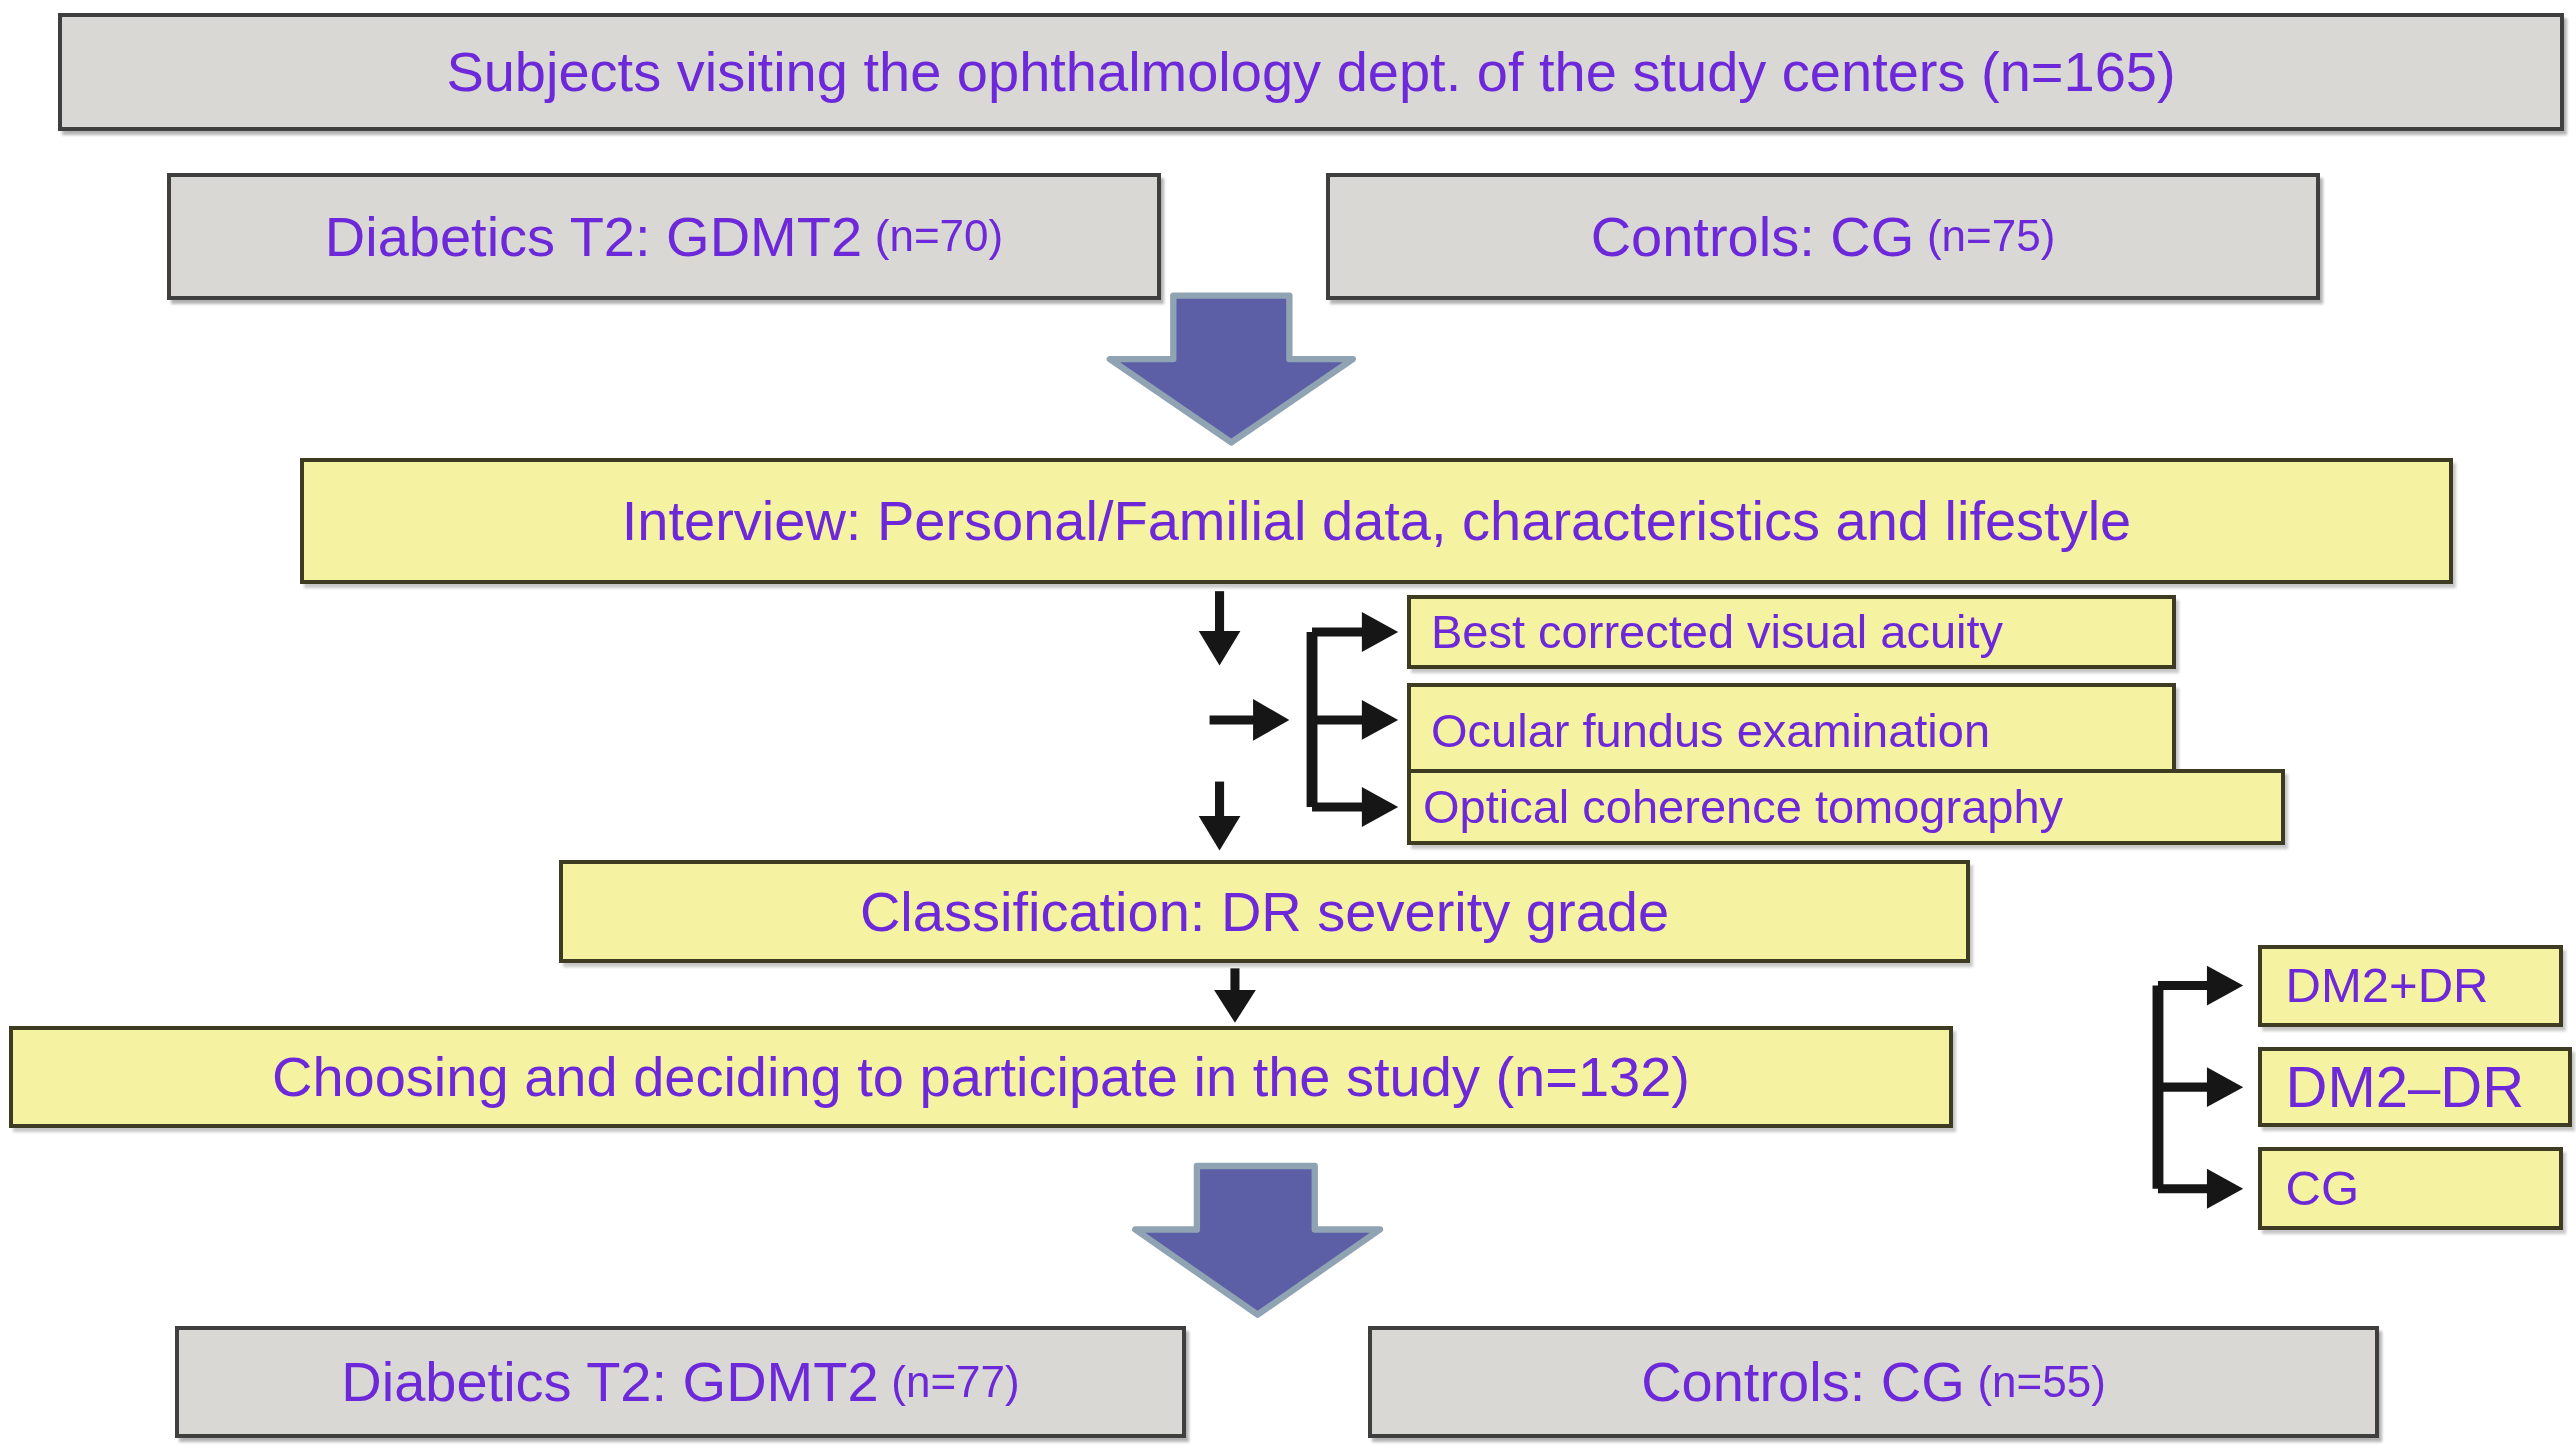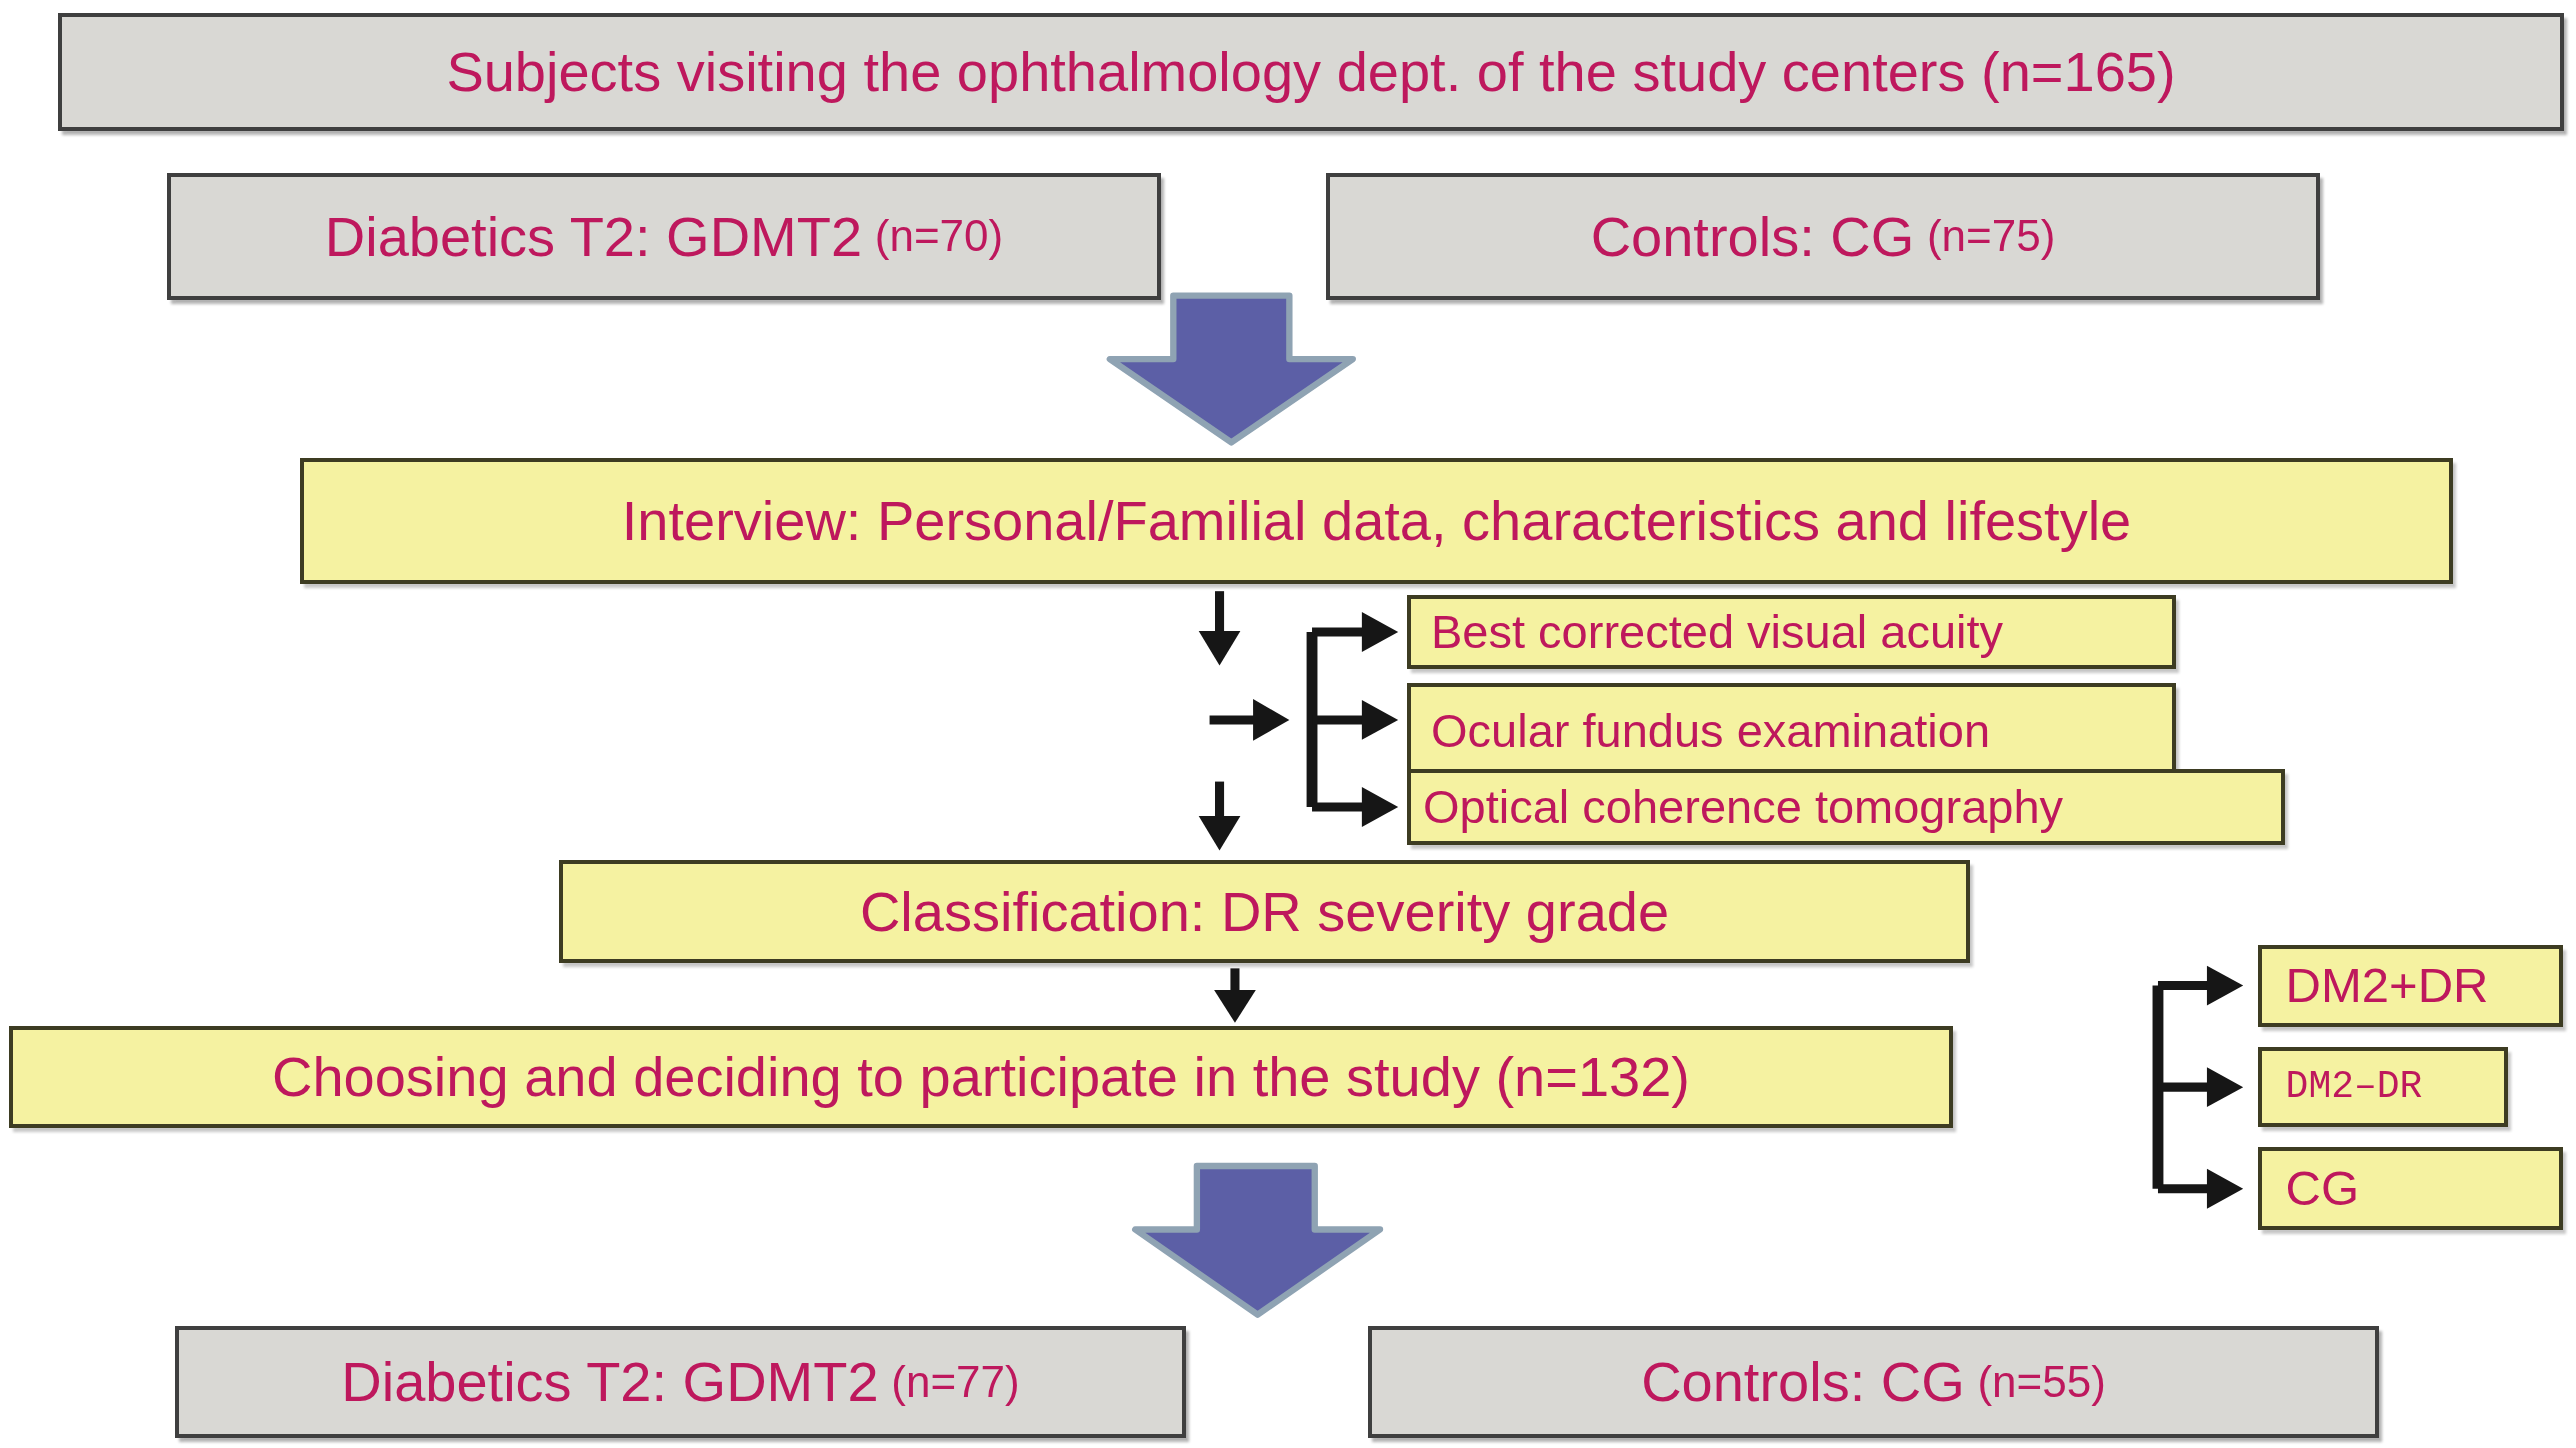--- a/index.html
+++ b/index.html
@@ -6,7 +6,7 @@
   #canvas{
     position:relative;width:2576px;height:1448px;overflow:hidden;
     background:var(--background,#fff);
-    font-family:"Liberation Sans",sans-serif;color:#be185d;
+    font-family:"Liberation Sans",sans-serif;color:#6d28d9;
   }
   .node{
     position:absolute;box-sizing:border-box;

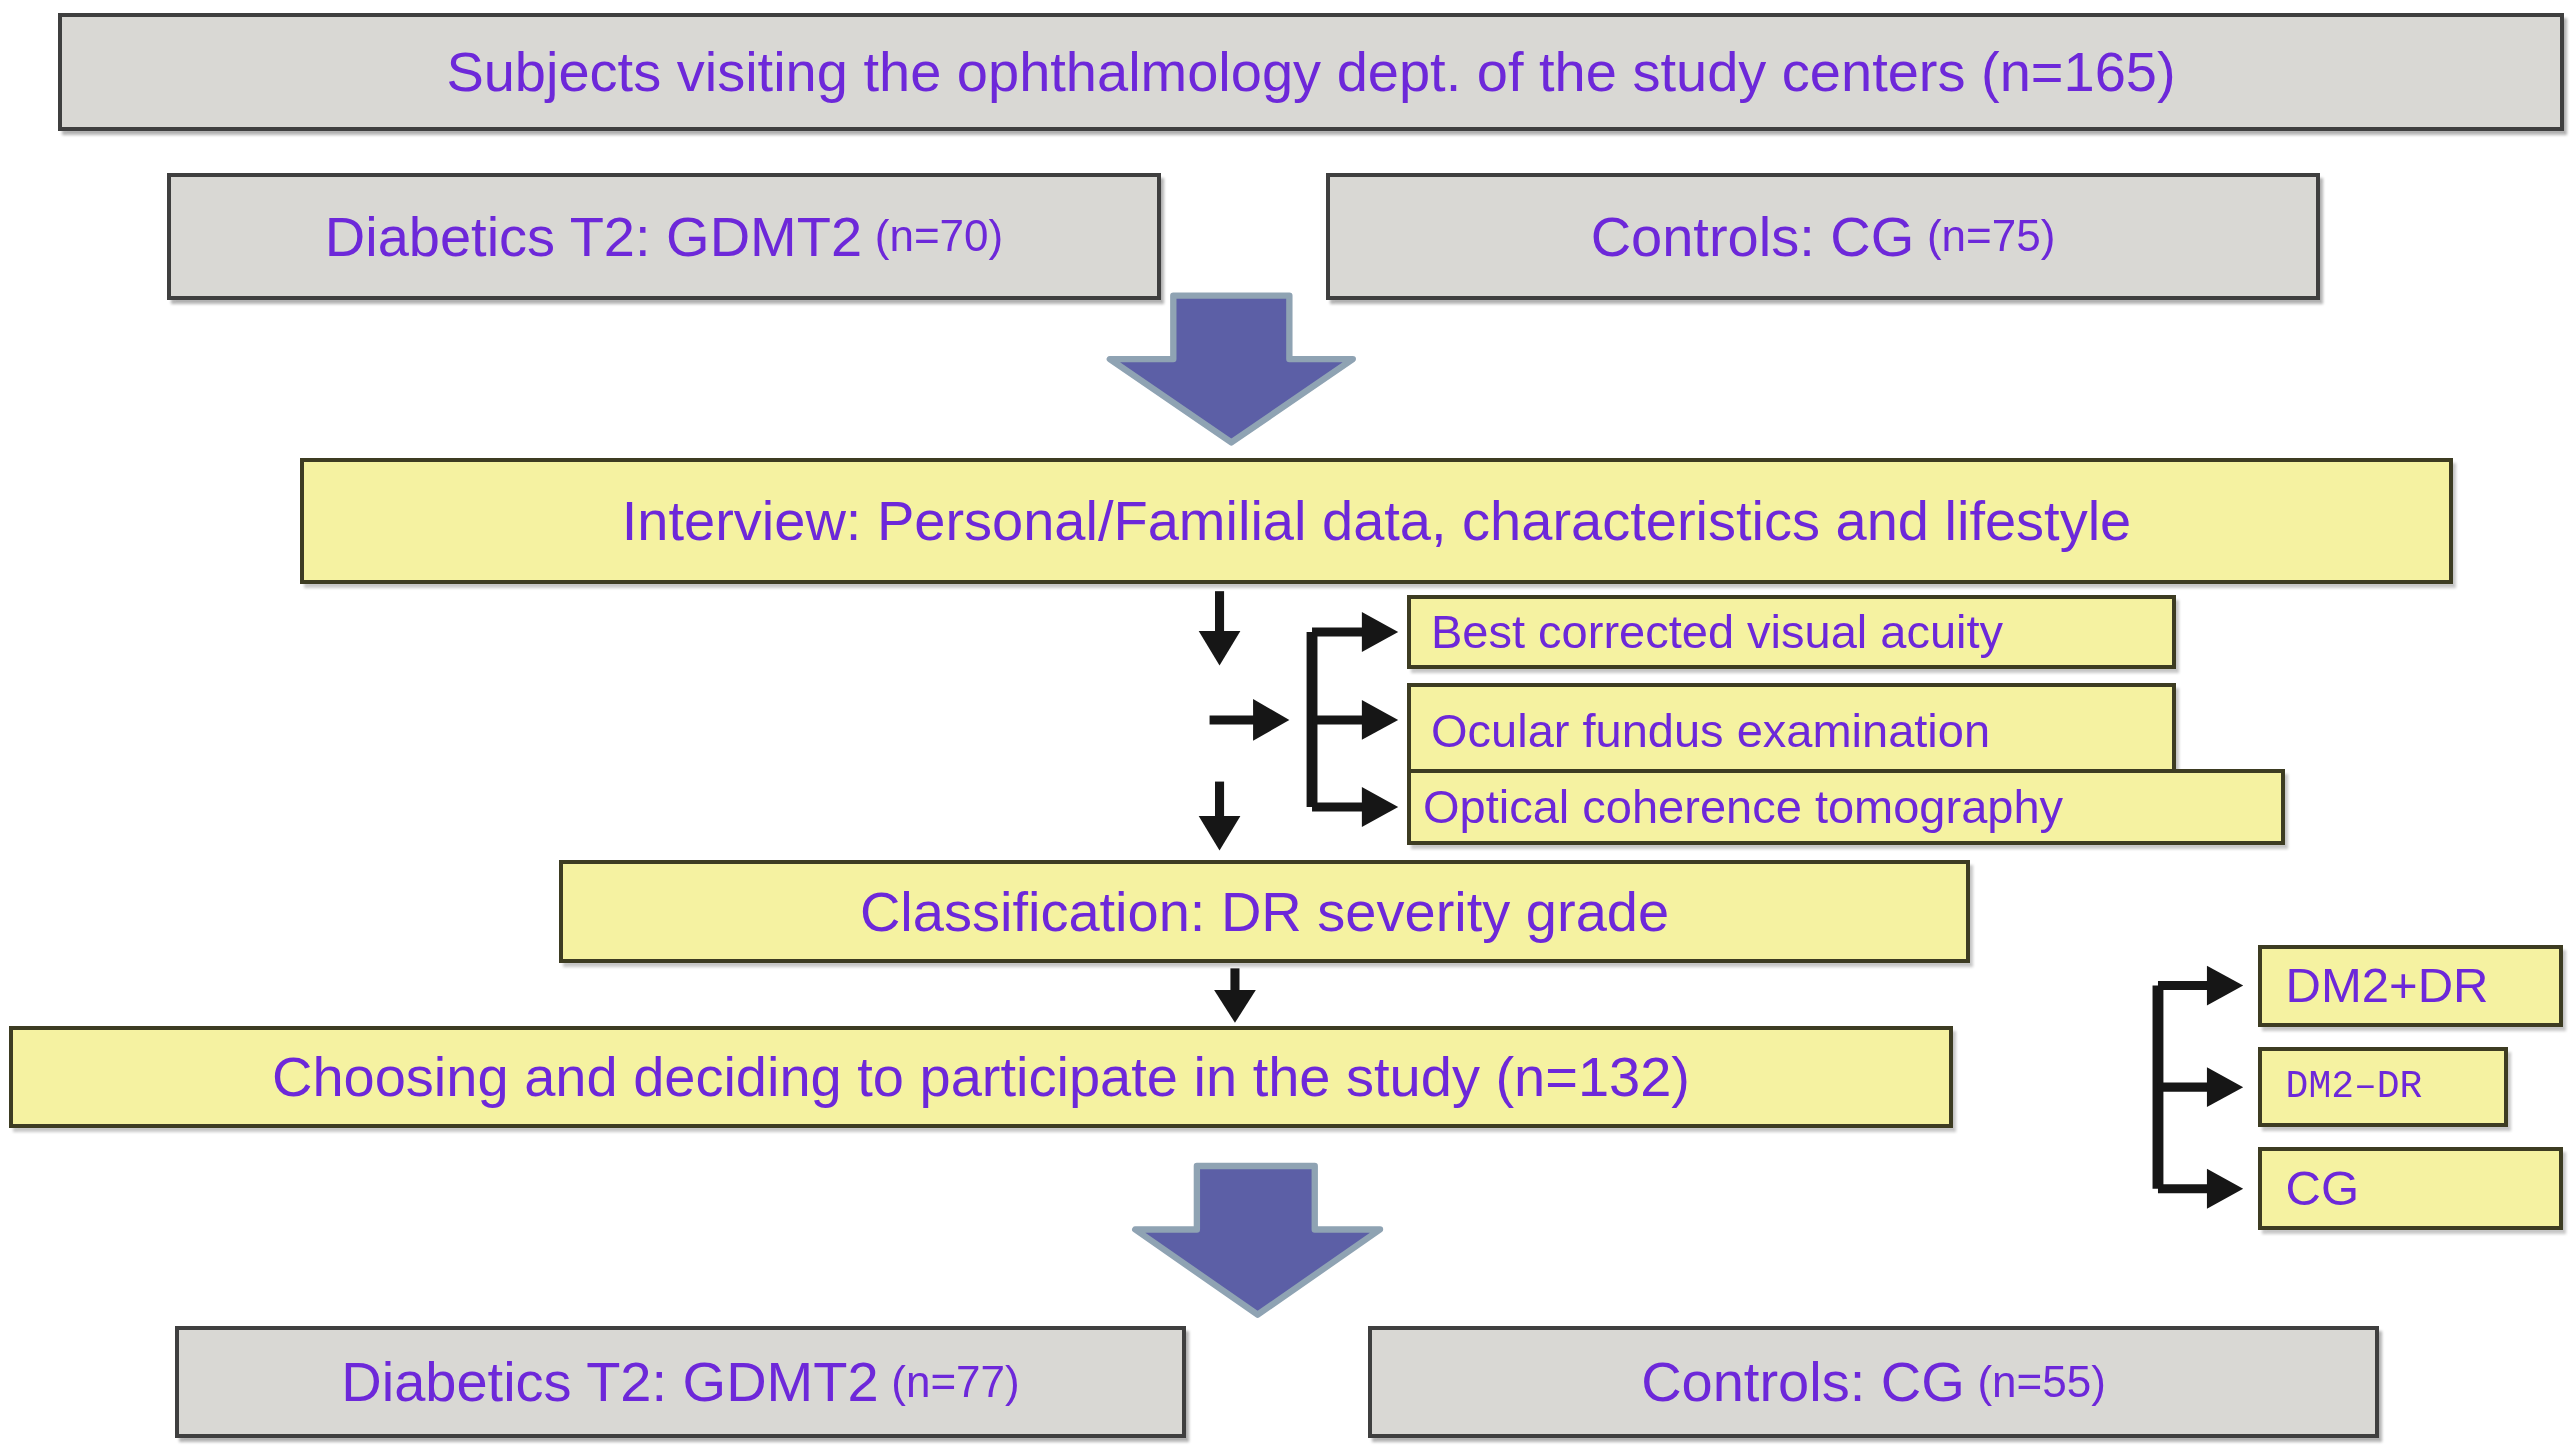--- a/index.html
+++ b/index.html
@@ -38,7 +38,7 @@
   #n-class{left:559px;top:860px;width:1411px;height:103px;}
   #n-choose{left:9px;top:1026px;width:1944px;height:102px;}
   #n-dm2dr{left:2258px;top:945px;width:305px;height:82px;font-size:49px;padding-left:23.6px;}
-  #n-dm2ndr{left:2258px;top:1047px;width:250px;height:80px;font-size:38px;padding-left:23.6px;font-family:Liberation Mono, monospace;}
+  #n-dm2ndr{left:2258px;top:1047px;width:314px;height:80px;font-size:58px;padding-left:23.6px;}
   #n-cgbox{left:2258px;top:1147px;width:305px;height:83px;font-size:49px;padding-left:23.6px;}
   #n-diab77{left:175px;top:1326px;width:1011px;height:112px;}
   #n-ctrl55{left:1368px;top:1326px;width:1011px;height:112px;}

